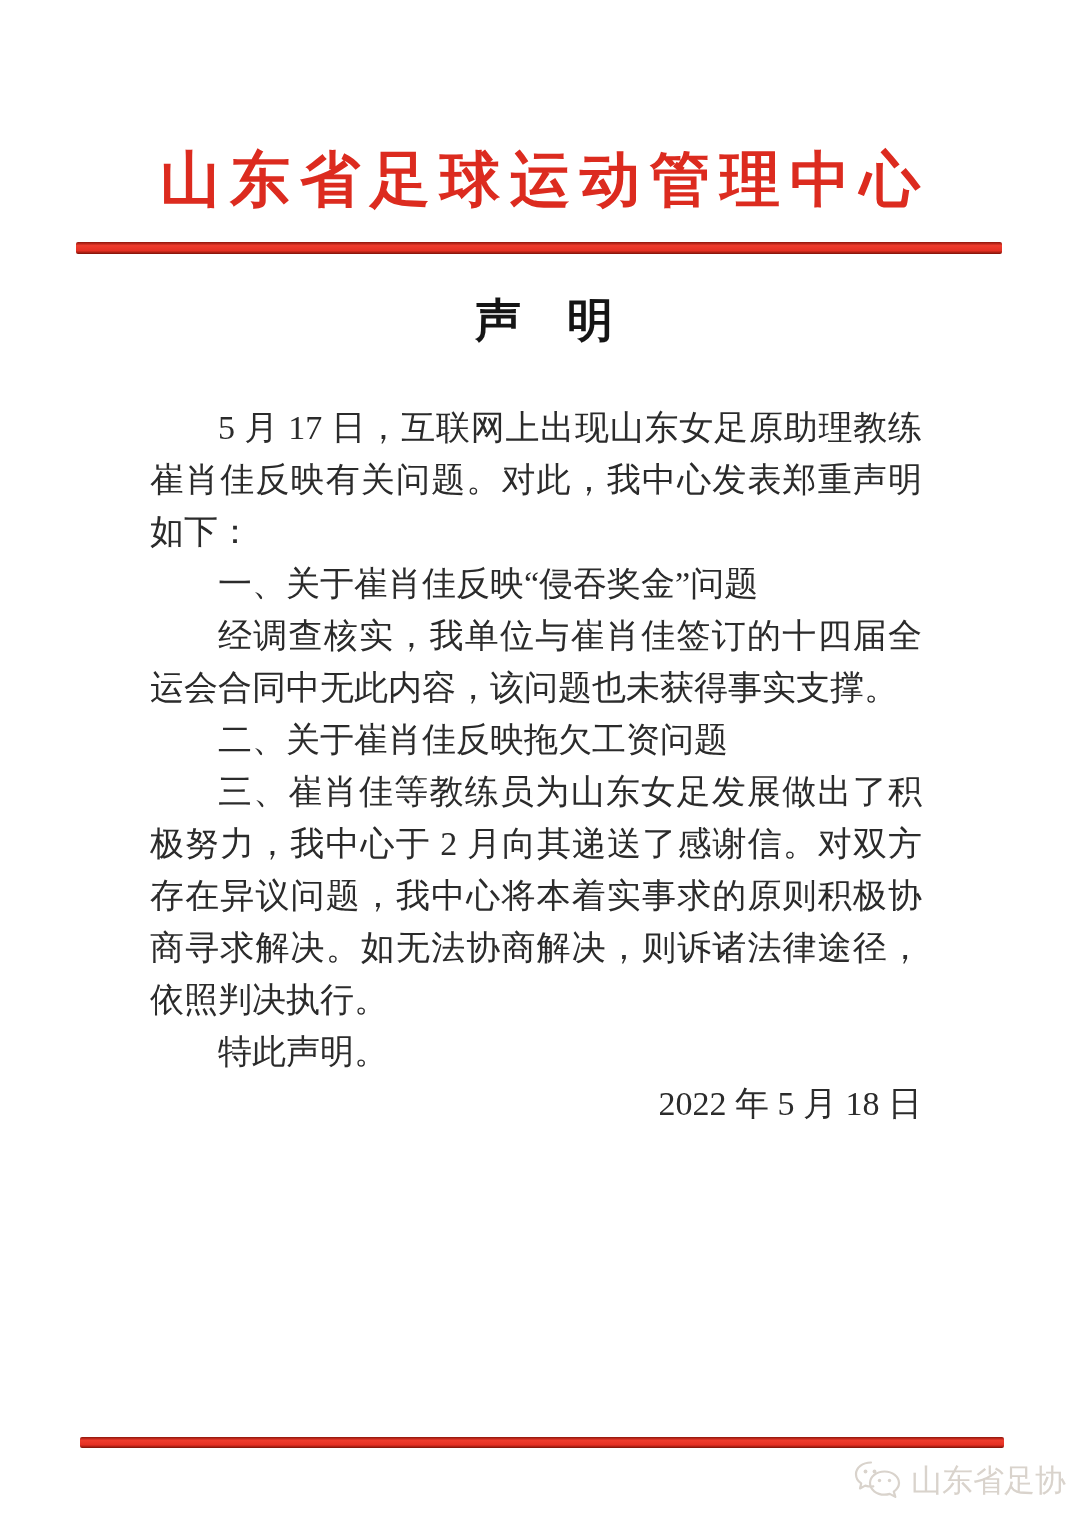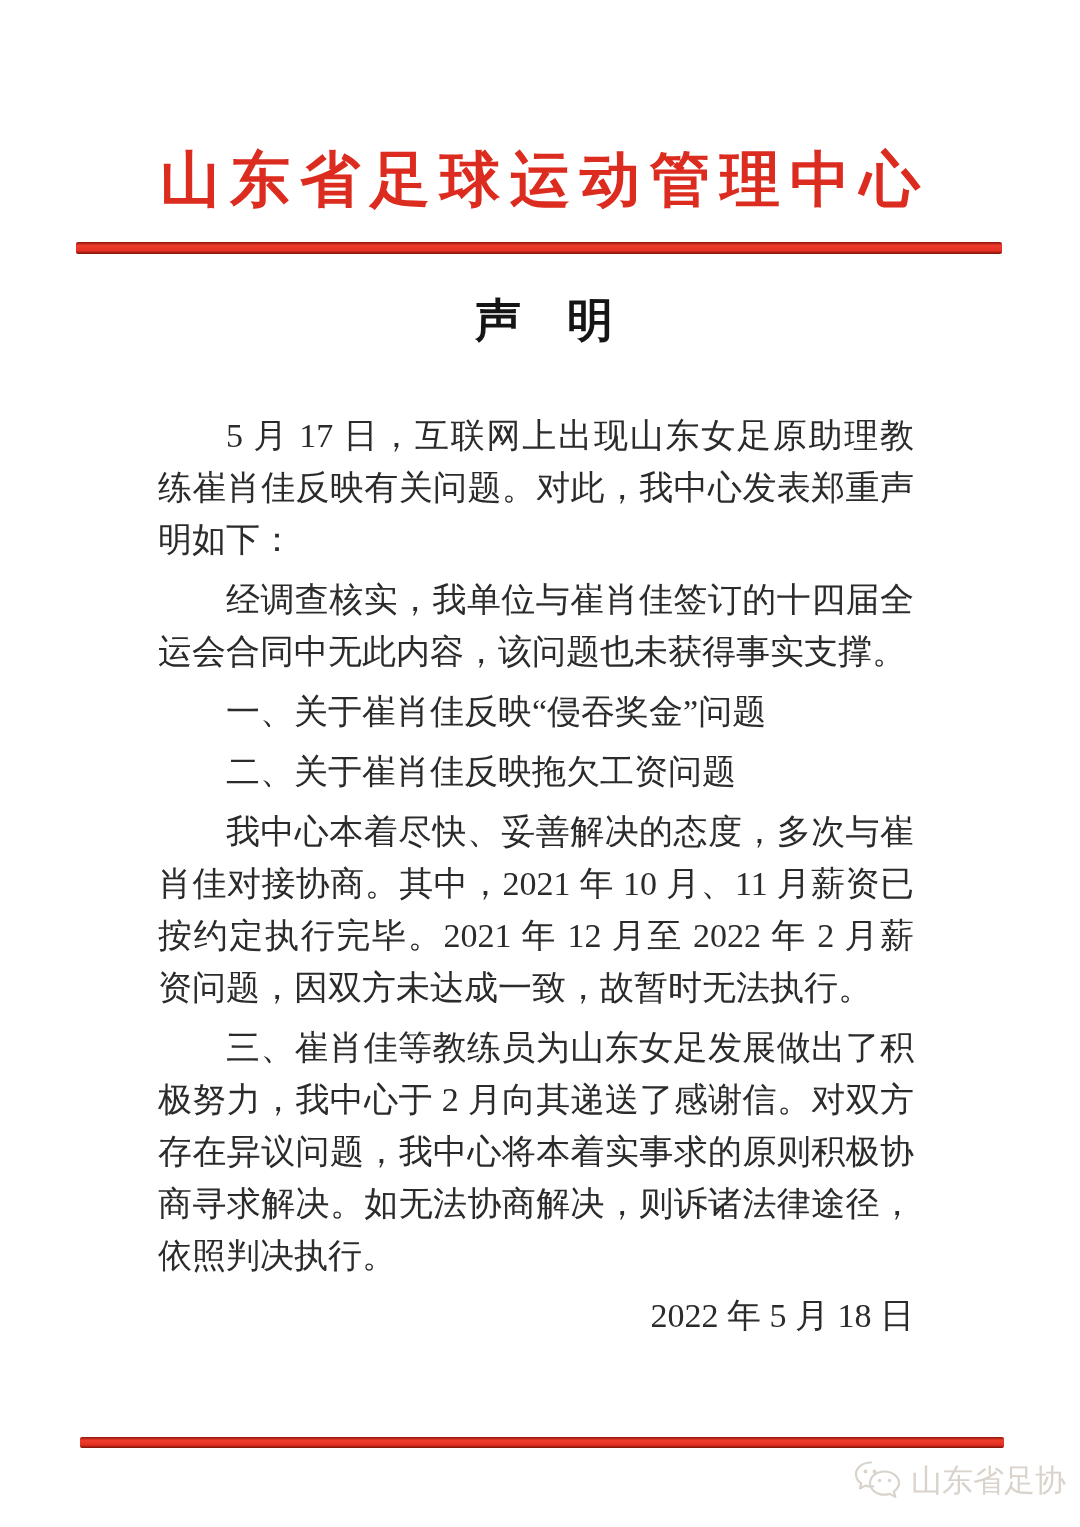--- a/index.html
+++ b/index.html
@@ -58,7 +58,7 @@
     color: #2b2b2b;
   }
   .body-text p {
-    margin: 8px;
+    margin: 0;
     text-indent: 2em;
   }
   .date-line {

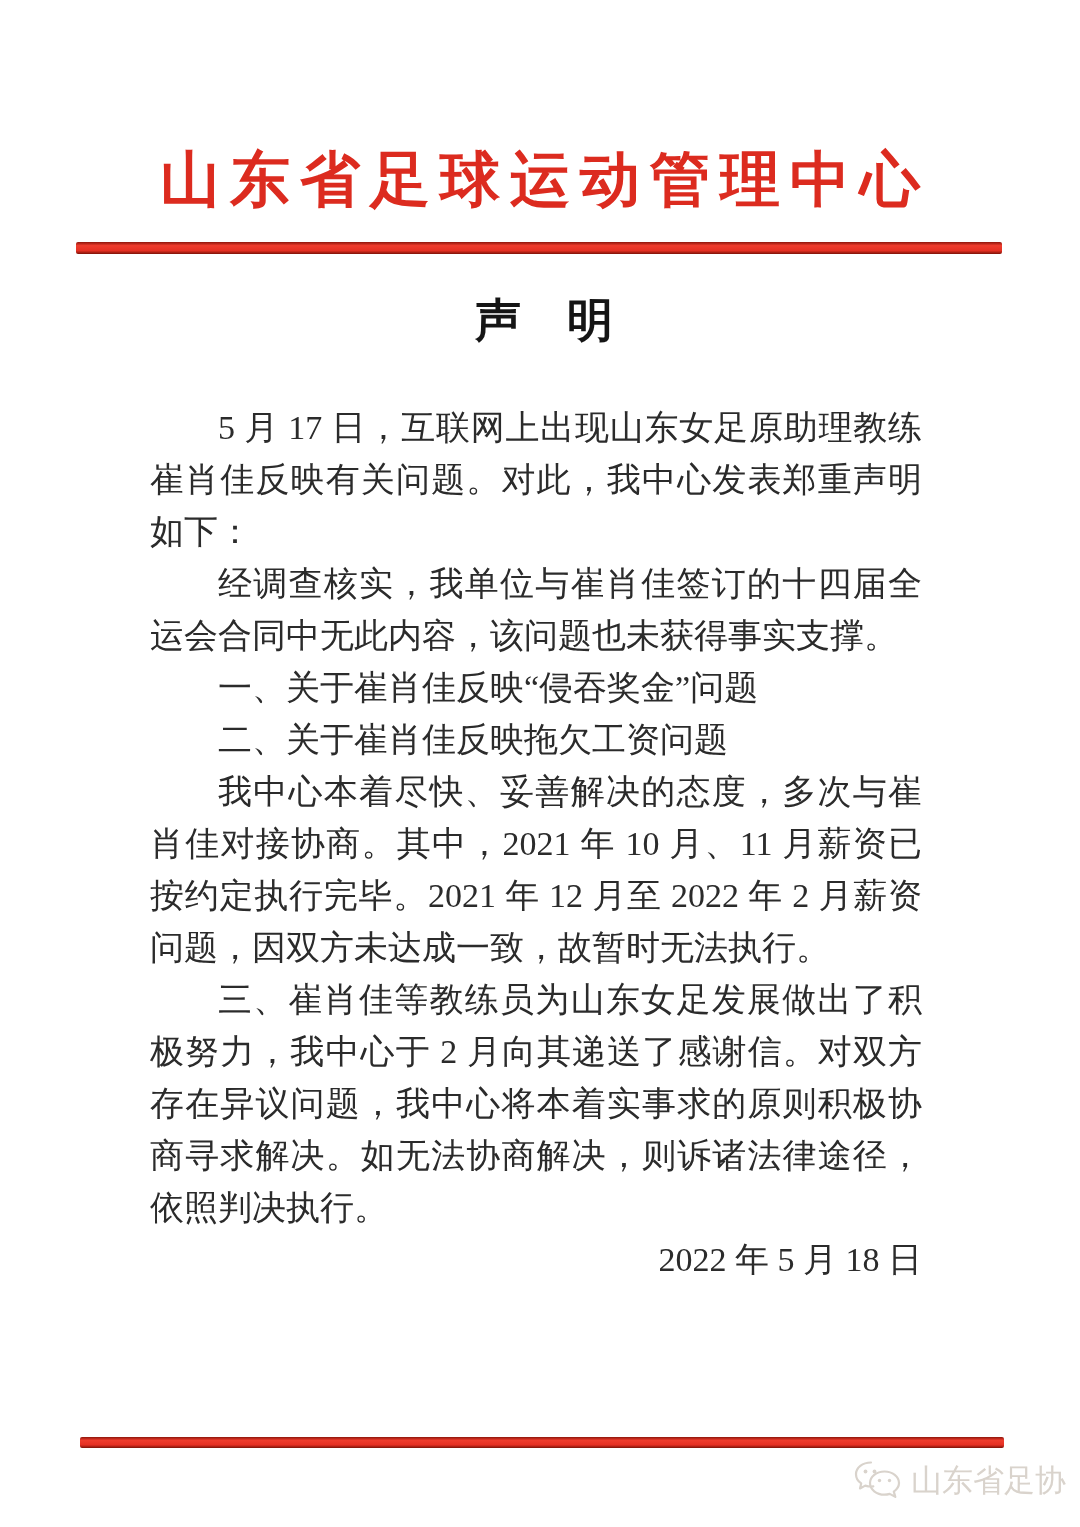--- a/index.html
+++ b/index.html
@@ -98,8 +98,8 @@
   <div class="body-text">
     <div>
         <p>5 月 17 日，互联网上出现山东女足原助理教练崔肖佳反映有关问题。对此，我中心发表郑重声明如下：</p>
+        <p>一、关于崔肖佳反映“侵吞奖金”问题</p>
         <p>经调查核实，我单位与崔肖佳签订的十四届全运会合同中无此内容，该问题也未获得事实支撑。</p>
-        <p>一、关于崔肖佳反映“侵吞奖金”问题</p>
         <p>二、关于崔肖佳反映拖欠工资问题</p>
         <p>我中心本着尽快、妥善解决的态度，多次与崔肖佳对接协商。其中，2021 年 10 月、11 月薪资已按约定执行完毕。2021 年 12 月至 2022 年 2 月薪资问题，因双方未达成一致，故暂时无法执行。</p>
         <p>三、崔肖佳等教练员为山东女足发展做出了积极努力，我中心于 2 月向其递送了感谢信。对双方存在异议问题，我中心将本着实事求的原则积极协商寻求解决。如无法协商解决，则诉诸法律途径，依照判决执行。</p>

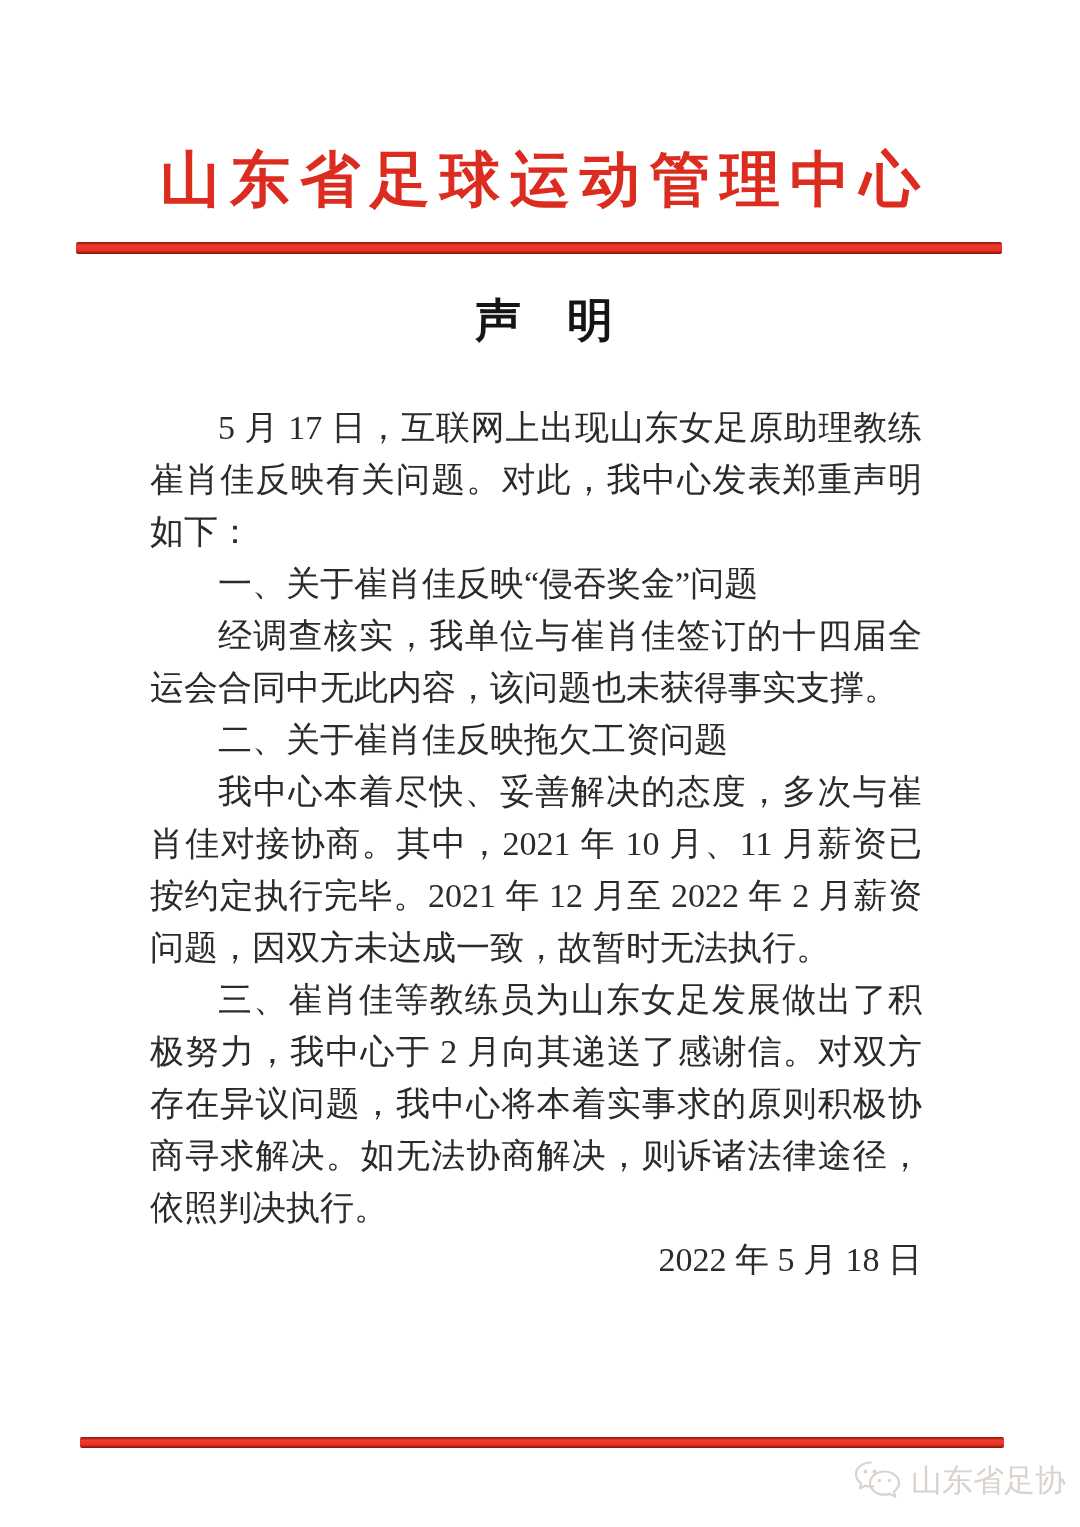--- a/index.html
+++ b/index.html
@@ -101,7 +101,6 @@
         <p>一、关于崔肖佳反映“侵吞奖金”问题</p>
         <p>经调查核实，我单位与崔肖佳签订的十四届全运会合同中无此内容，该问题也未获得事实支撑。</p>
         <p>二、关于崔肖佳反映拖欠工资问题</p>
-        <p>我中心本着尽快、妥善解决的态度，多次与崔肖佳对接协商。其中，2021 年 10 月、11 月薪资已按约定执行完毕。2021 年 12 月至 2022 年 2 月薪资问题，因双方未达成一致，故暂时无法执行。</p>
         <p>三、崔肖佳等教练员为山东女足发展做出了积极努力，我中心于 2 月向其递送了感谢信。对双方存在异议问题，我中心将本着实事求的原则积极协商寻求解决。如无法协商解决，则诉诸法律途径，依照判决执行。</p>
       </div>
     <p class="date-line">2022 年 5 月 18 日</p>

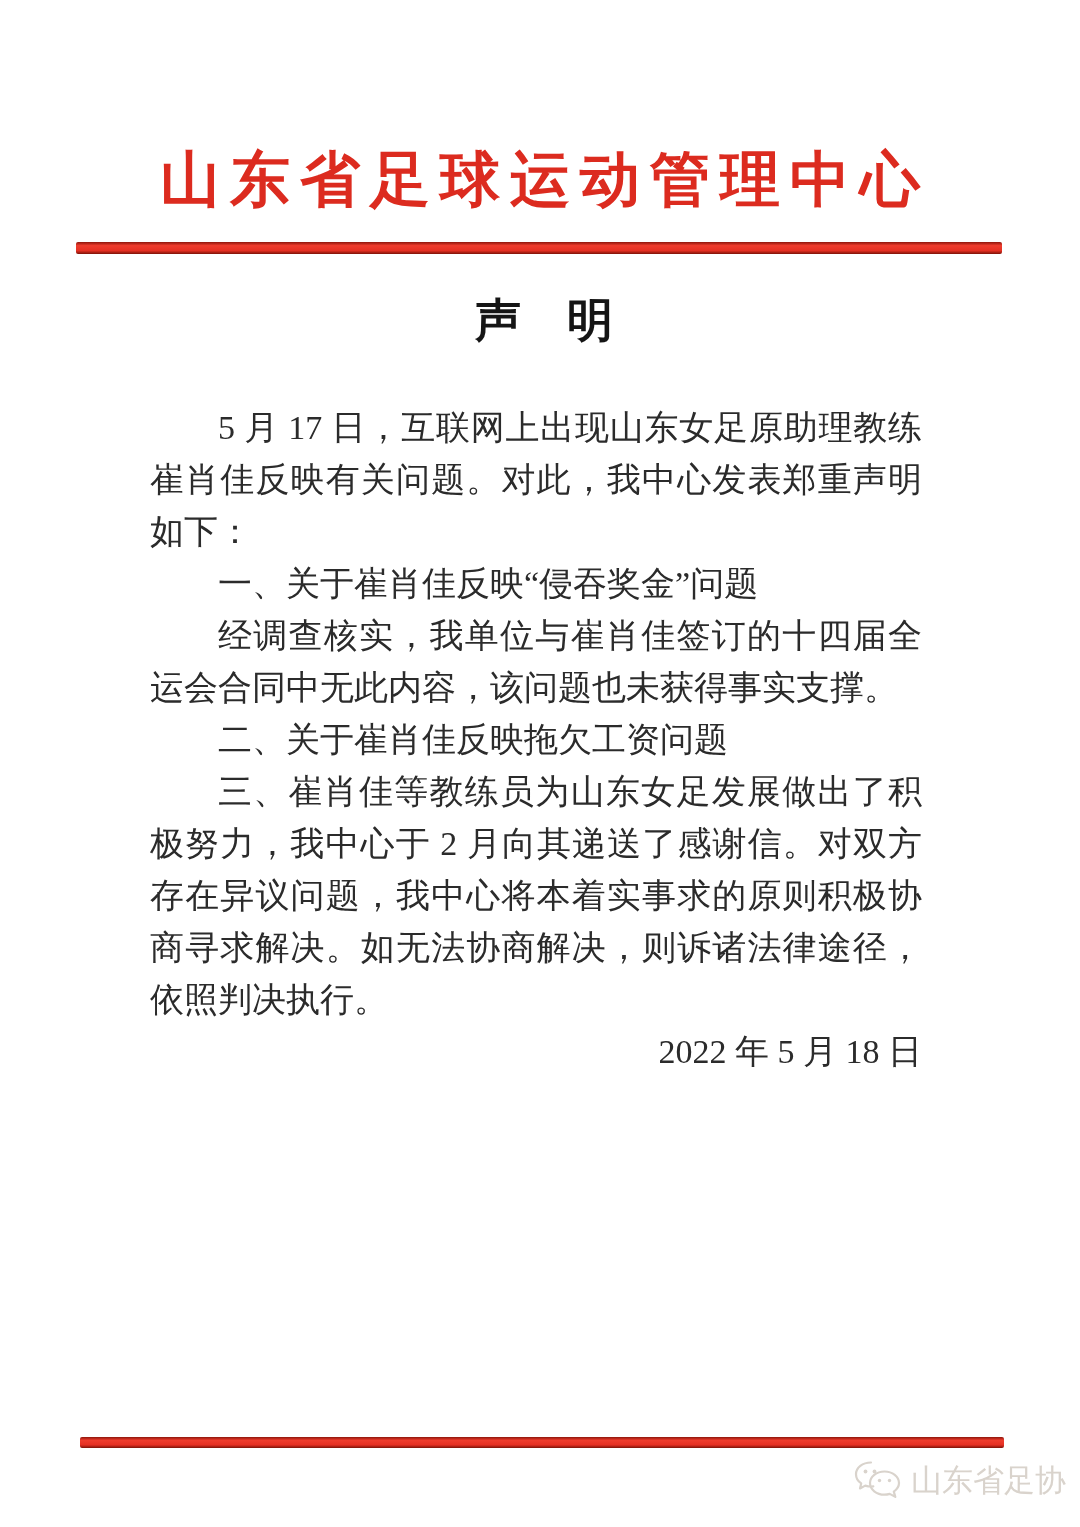--- a/index.html
+++ b/index.html
@@ -102,6 +102,7 @@
         <p>经调查核实，我单位与崔肖佳签订的十四届全运会合同中无此内容，该问题也未获得事实支撑。</p>
         <p>二、关于崔肖佳反映拖欠工资问题</p>
         <p>三、崔肖佳等教练员为山东女足发展做出了积极努力，我中心于 2 月向其递送了感谢信。对双方存在异议问题，我中心将本着实事求的原则积极协商寻求解决。如无法协商解决，则诉诸法律途径，依照判决执行。</p>
+        <p>特此声明。</p>
       </div>
     <p class="date-line">2022 年 5 月 18 日</p>
   </div>

